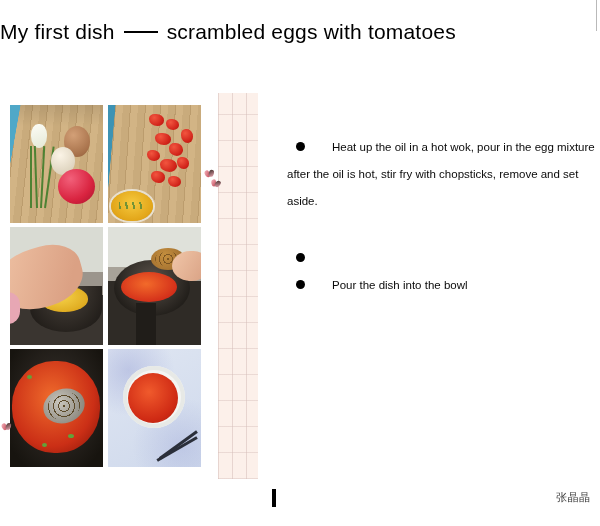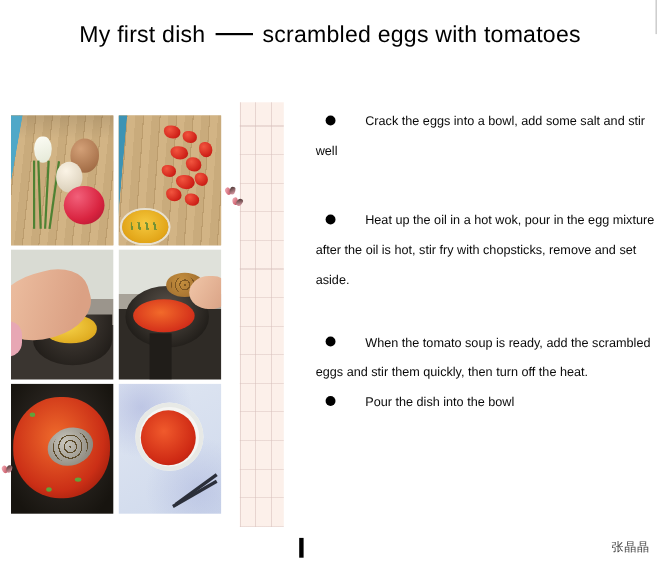--- a/index.html
+++ b/index.html
@@ -32,7 +32,6 @@
     left: 0;
     top: 20px;
     width: 600px;
-    text-align: center;
     font-size: 21px;
     font-weight: 400;
     letter-spacing: 0.2px;

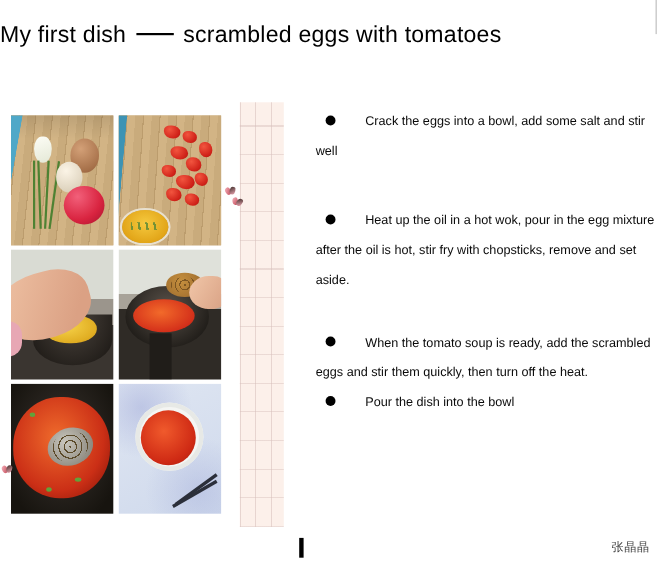--- a/index.html
+++ b/index.html
@@ -431,7 +431,6 @@
 <div id="instructions">
 
   <div class="step-group">
-    <div class="step"><span class="bullet"></span><span>Crack the eggs into a bowl, add some salt and stir well</span></div>
   </div>
 
   <div class="group-gap-1"></div>

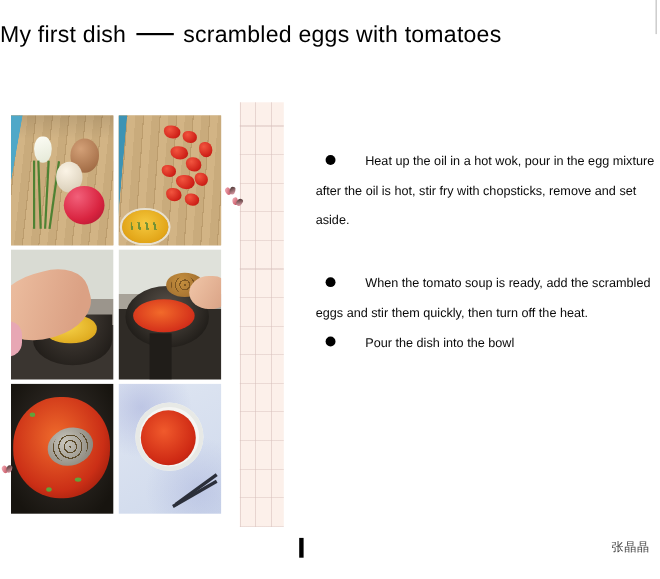--- a/index.html
+++ b/index.html
@@ -442,7 +442,7 @@
   <div class="group-gap-2"></div>
 
   <div class="step-group">
-    <div class="step"><span class="bullet"></span><span>When the tomato soup is ready, add the scrambled eggs and stir them quickly, then turn off the heat.</span></div>
+    <div class="step"><span class="bullet"></span></div>
     <div class="step"><span class="bullet"></span><span>Pour the dish into the bowl</span></div>
   </div>
 </div>

